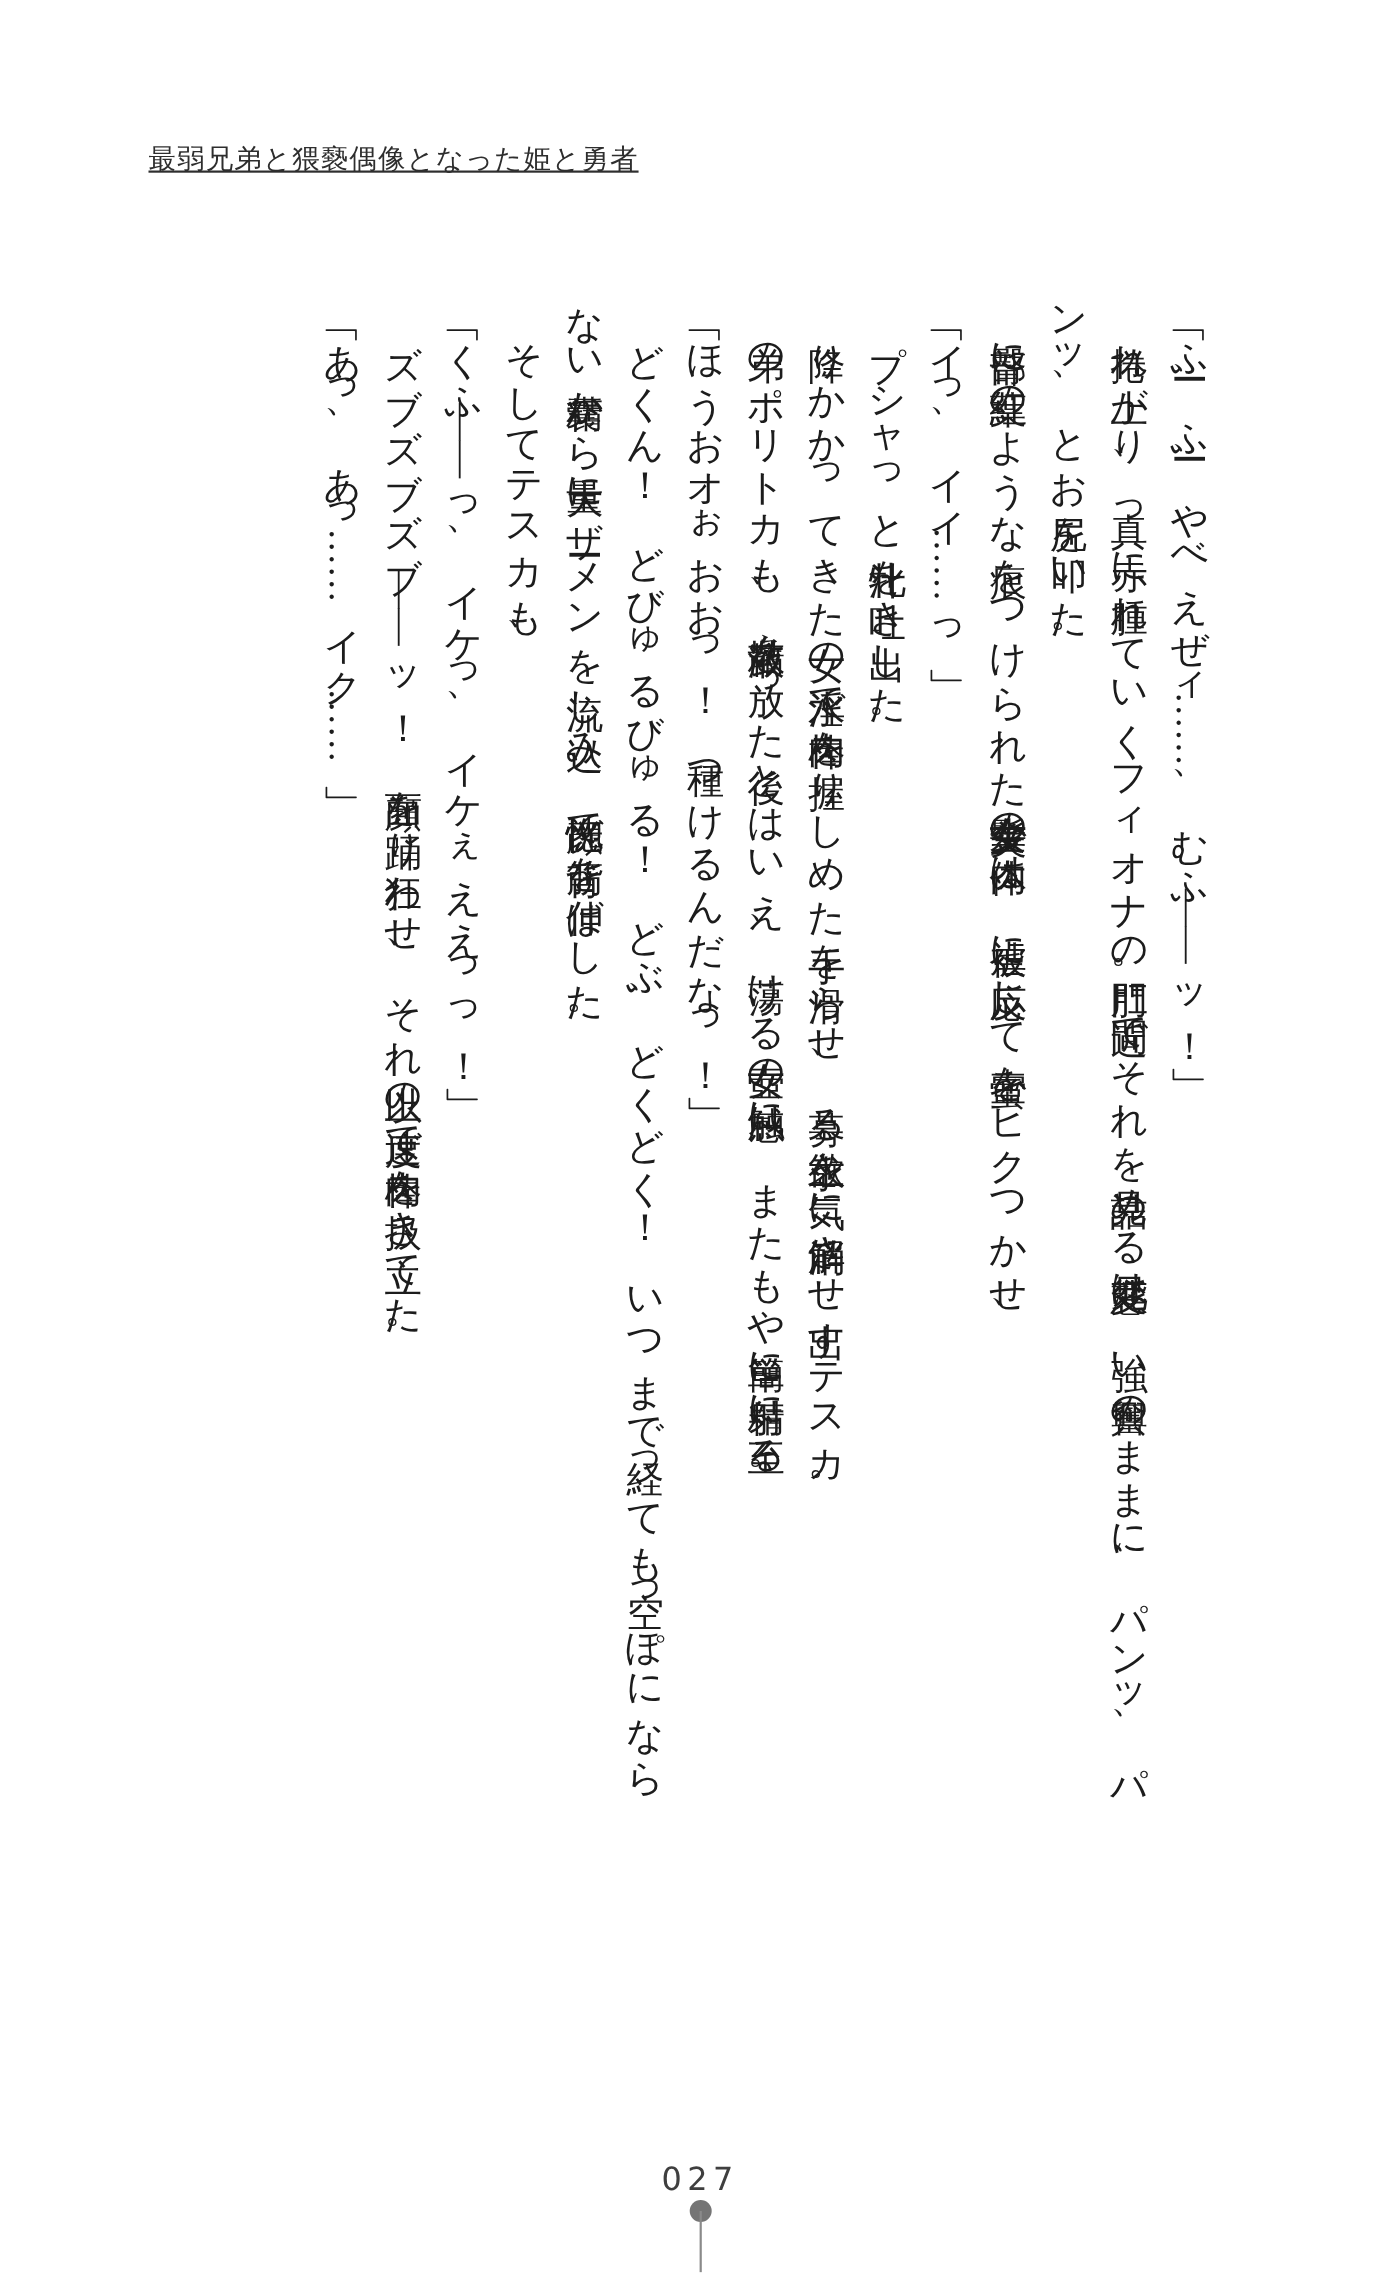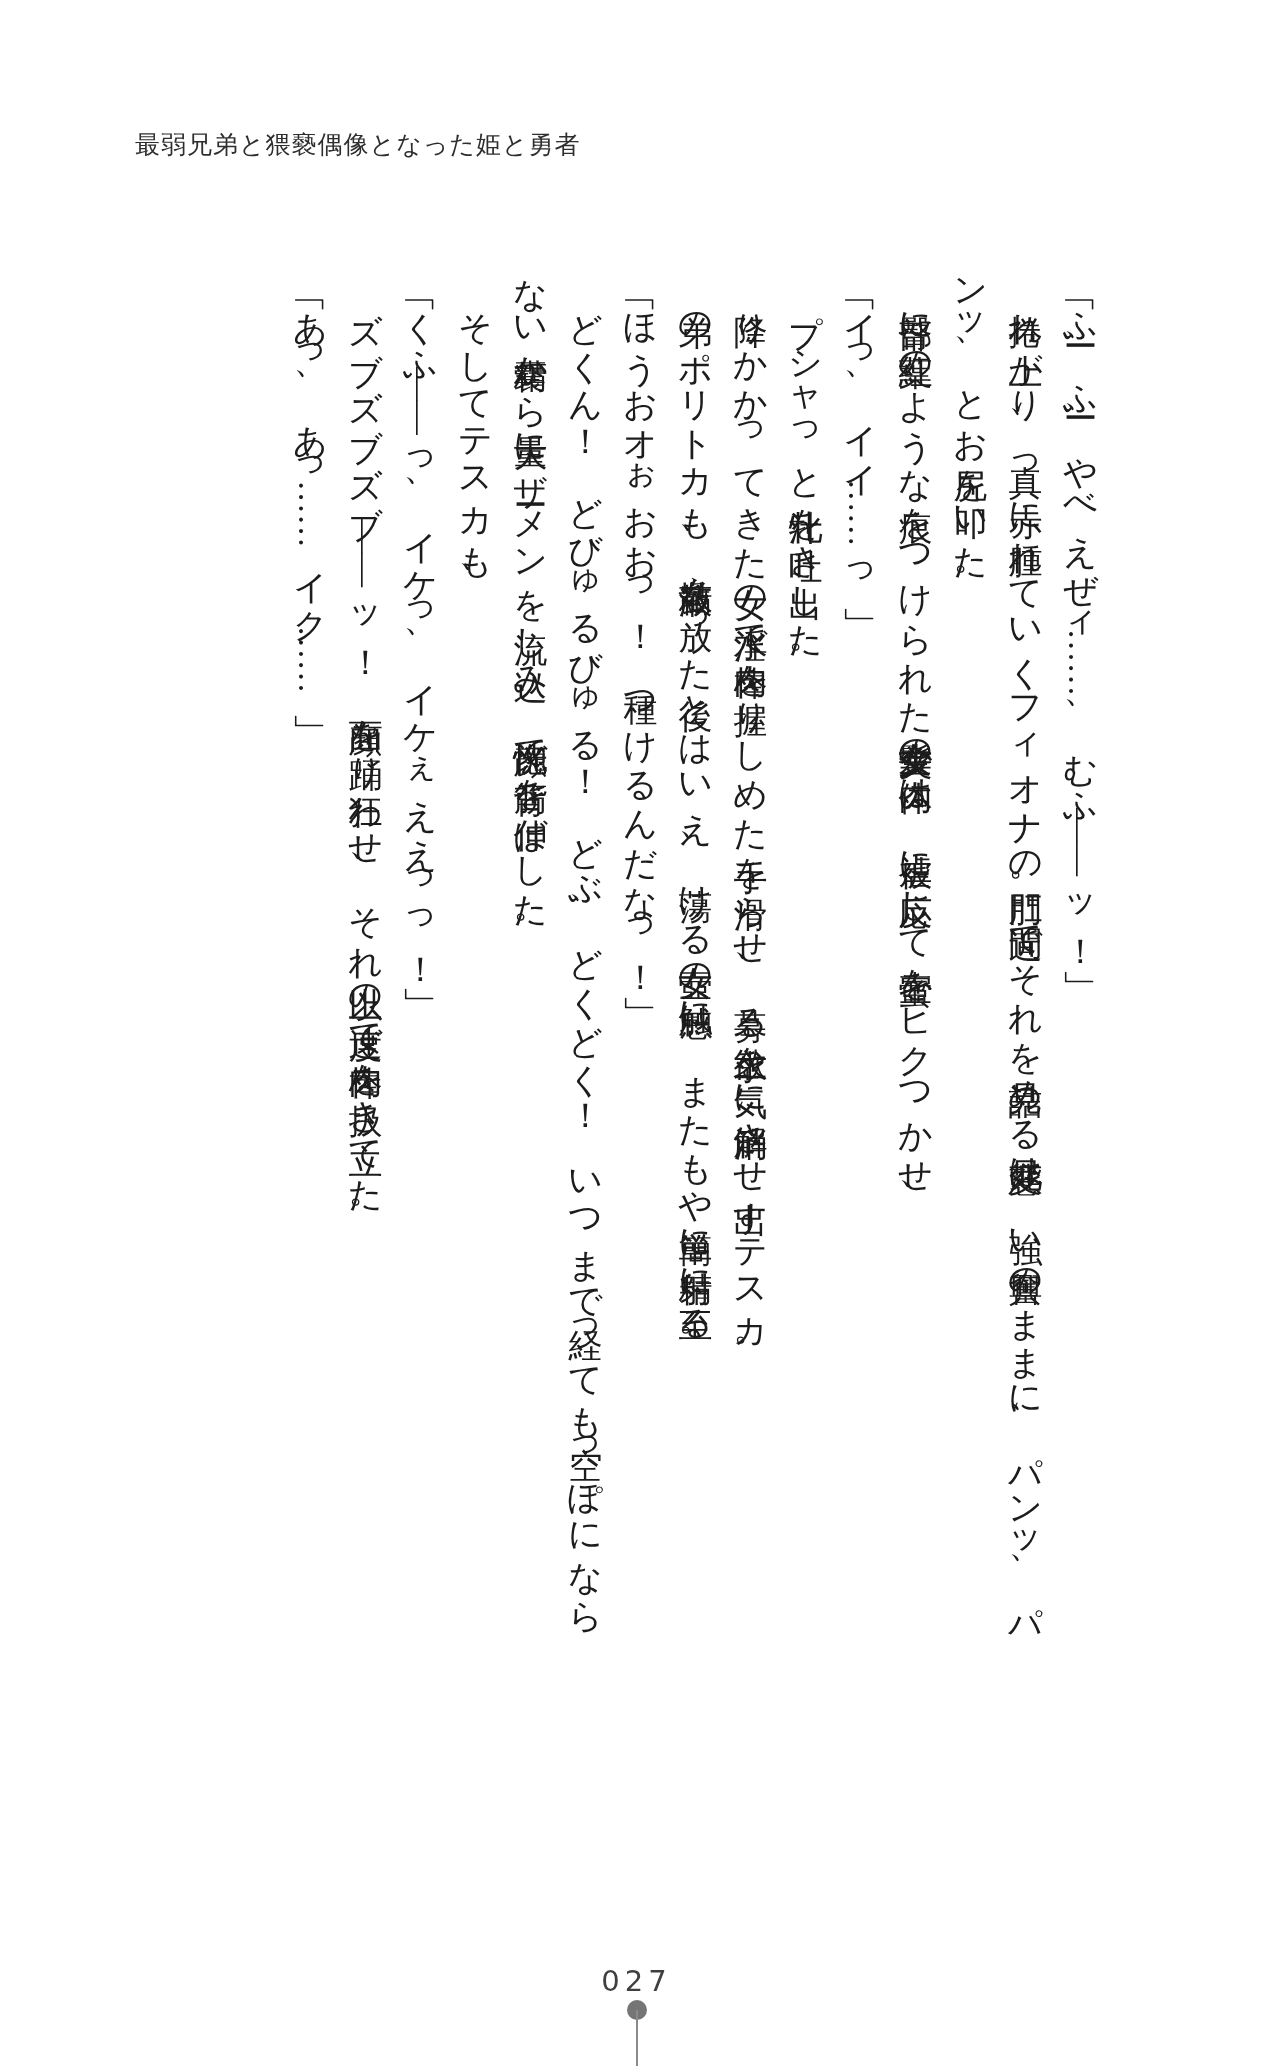--- a/index.html
+++ b/index.html
@@ -24,6 +24,7 @@
     letter-spacing: 1px;
     color: #2e2e2e;
     white-space: nowrap;
+    text-decoration: underline;
   }
   .text-block {
     position: absolute;

